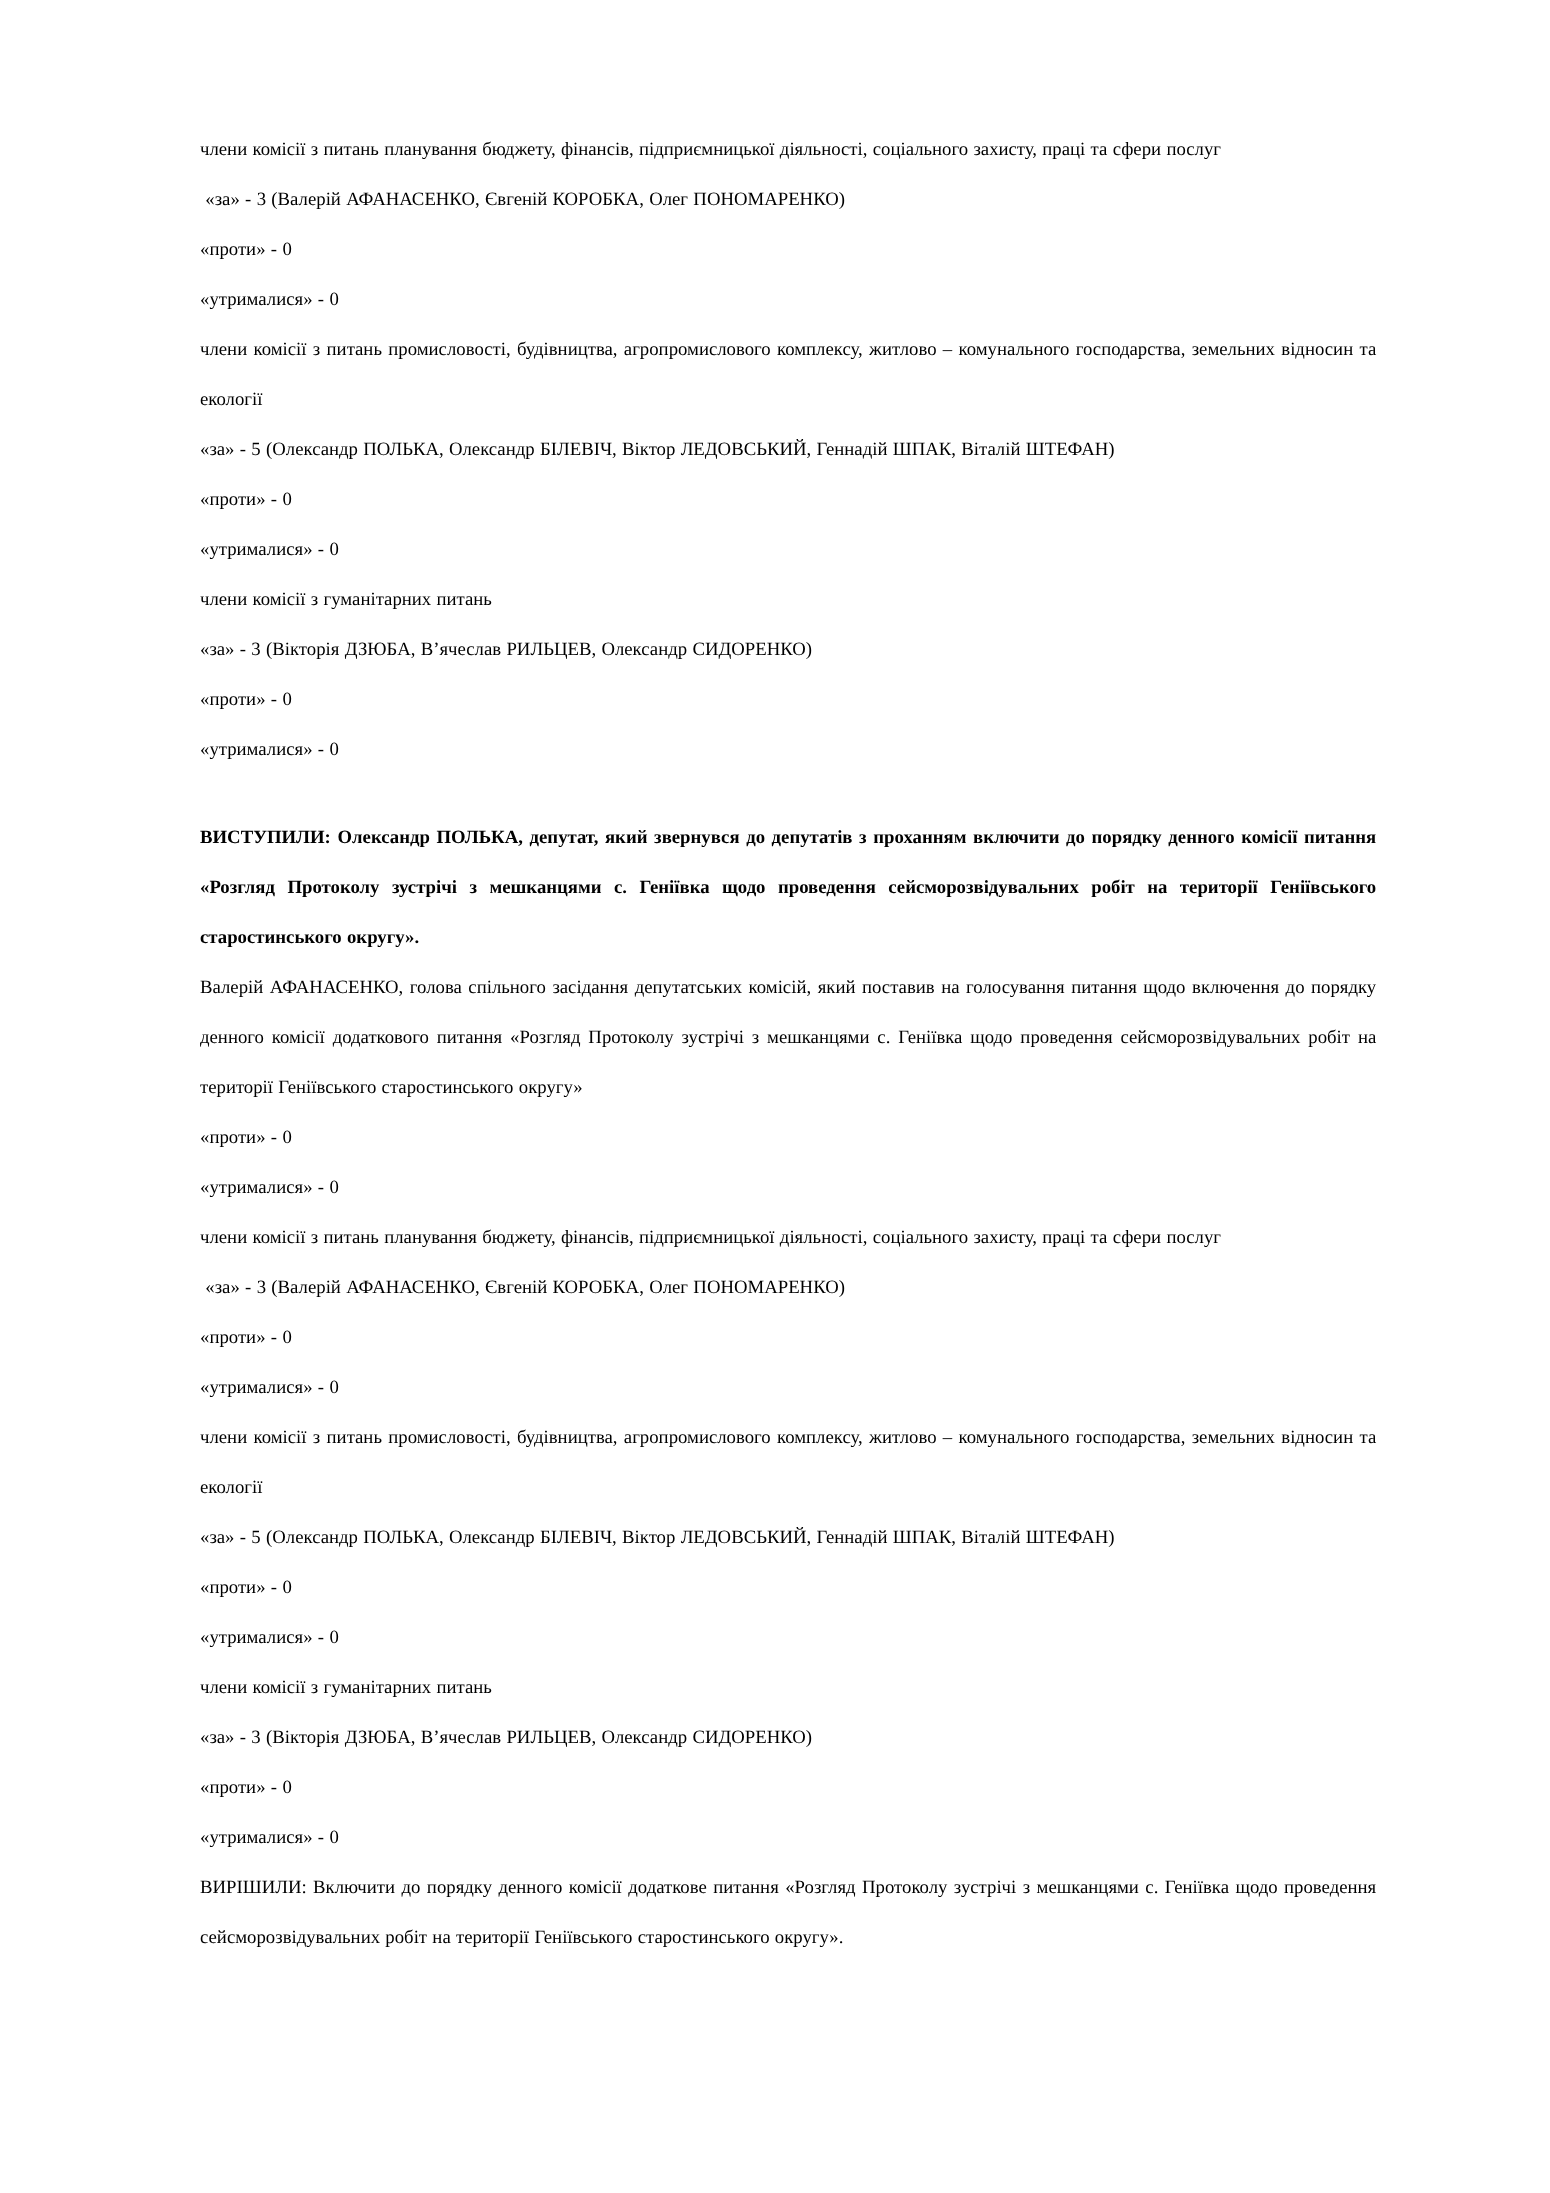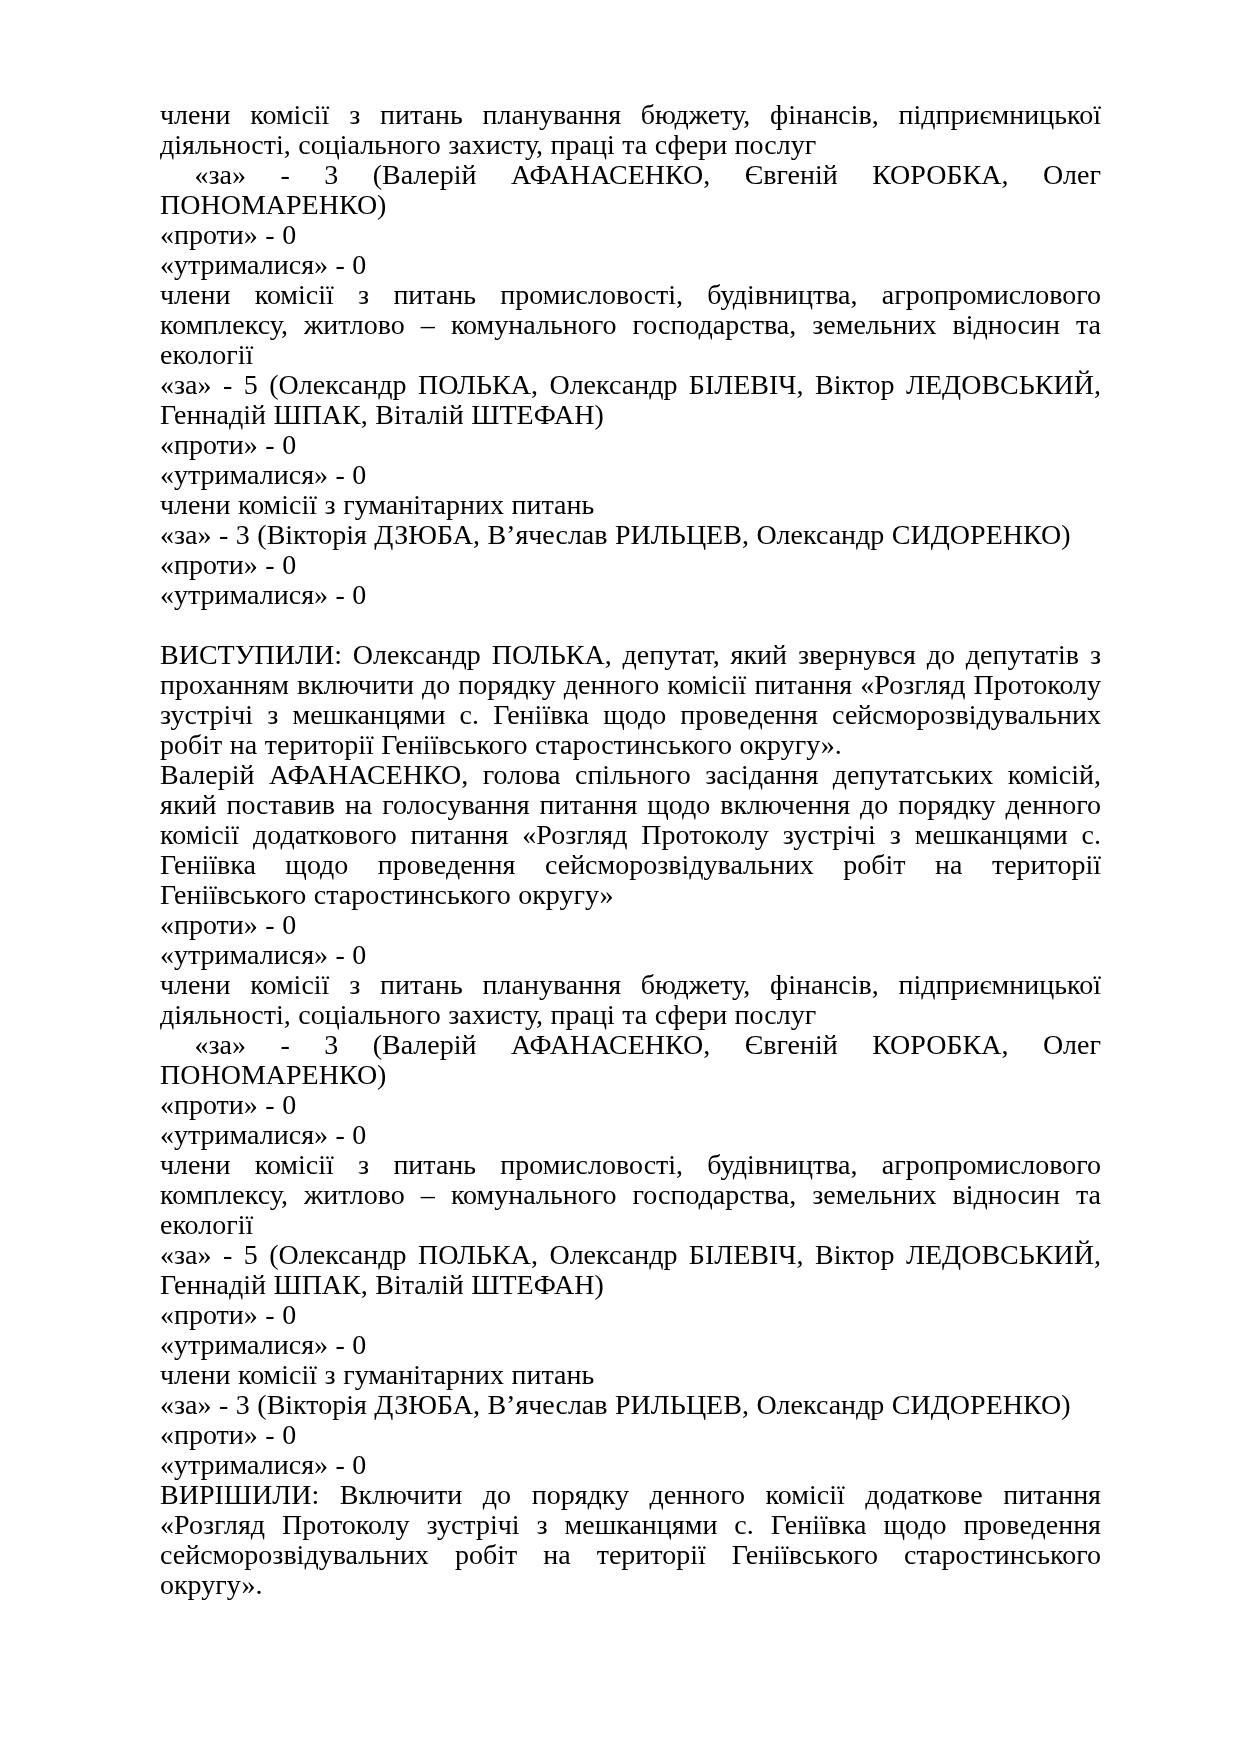--- a/index.html
+++ b/index.html
@@ -23,8 +23,8 @@
   }
   p.para {
     margin: 0;
-    font-size: 28px;
-    line-height: 30px;
+    font-size: 15px;
+    line-height: 40px;
     text-align: justify;
     word-spacing: 0.5px;
   }

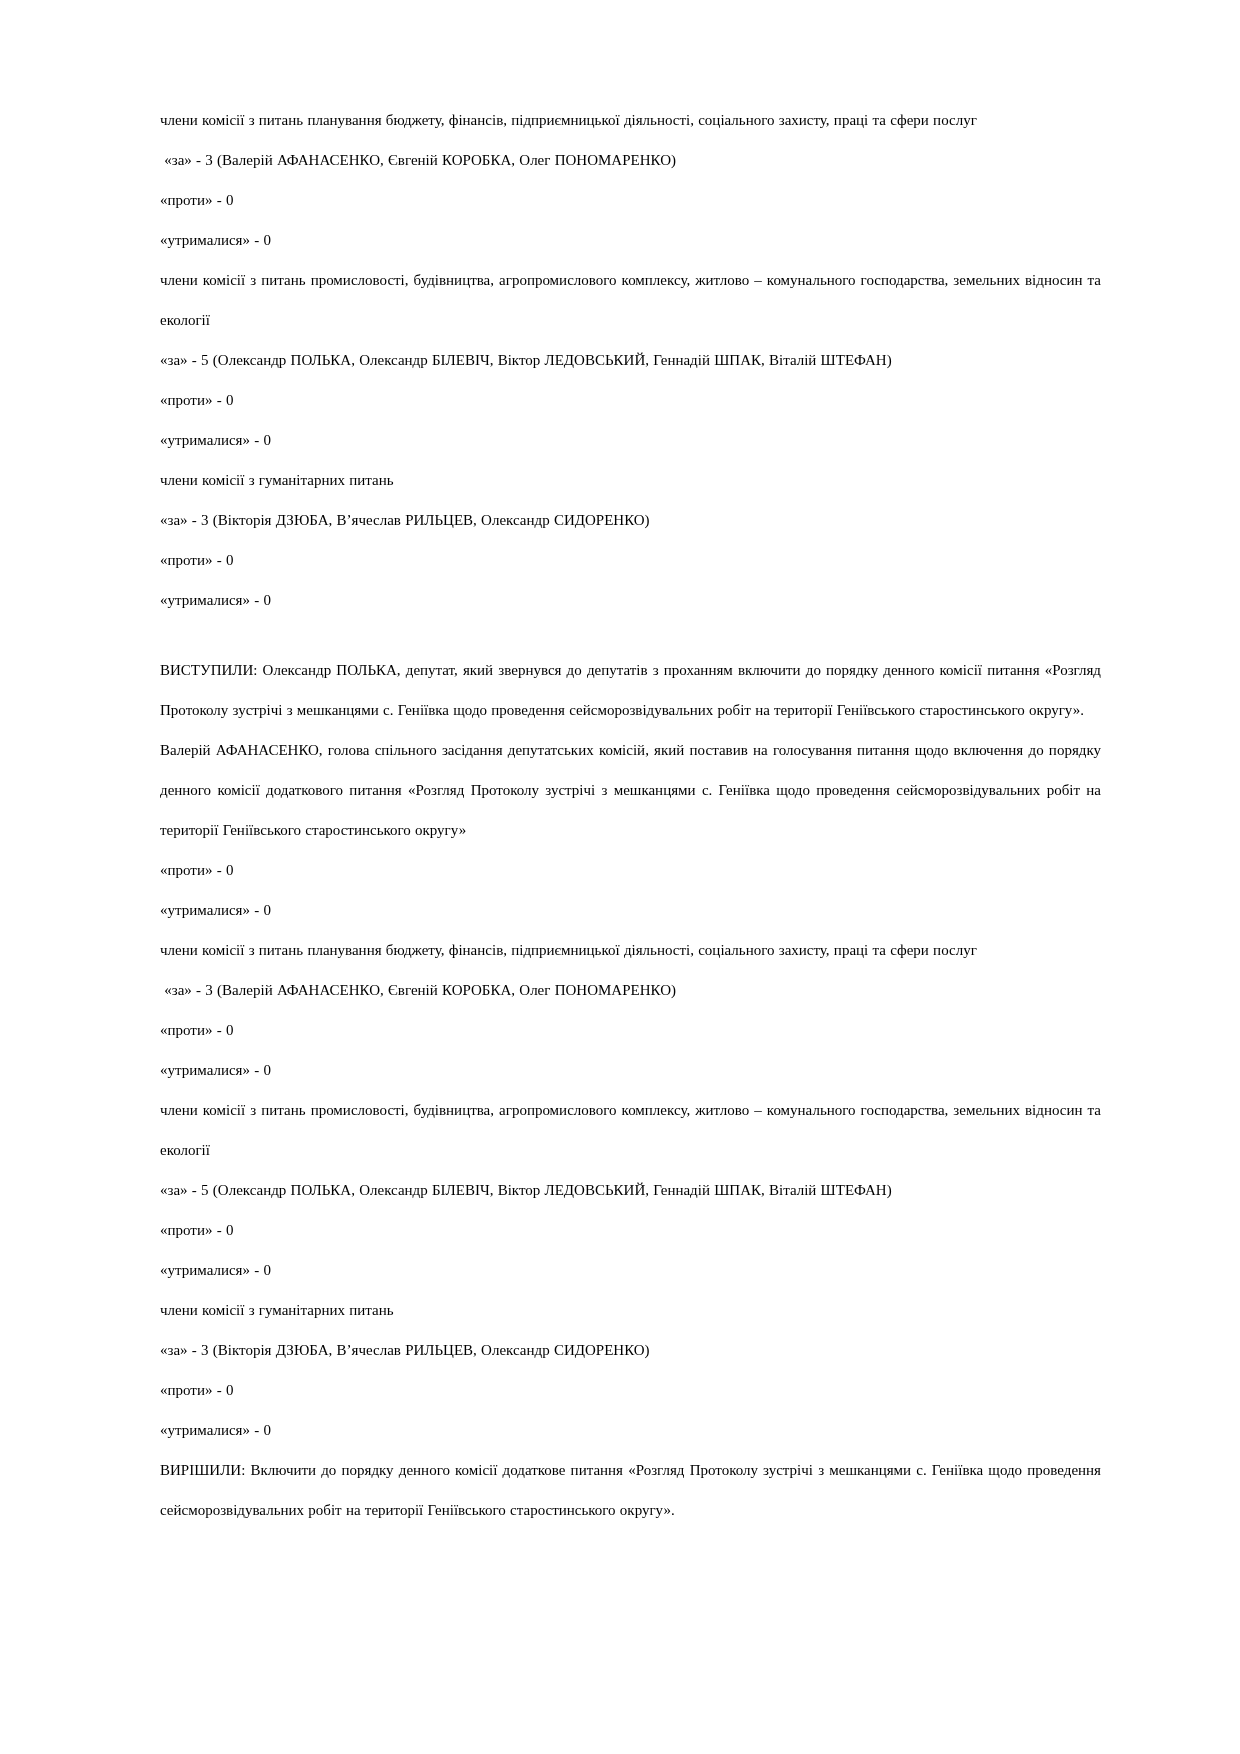--- a/index.html
+++ b/index.html
@@ -30,6 +30,7 @@
   }
   p.para.gap {
     margin-top: 30px;
+    font-weight: bold;
   }
 </style>
 </head>

